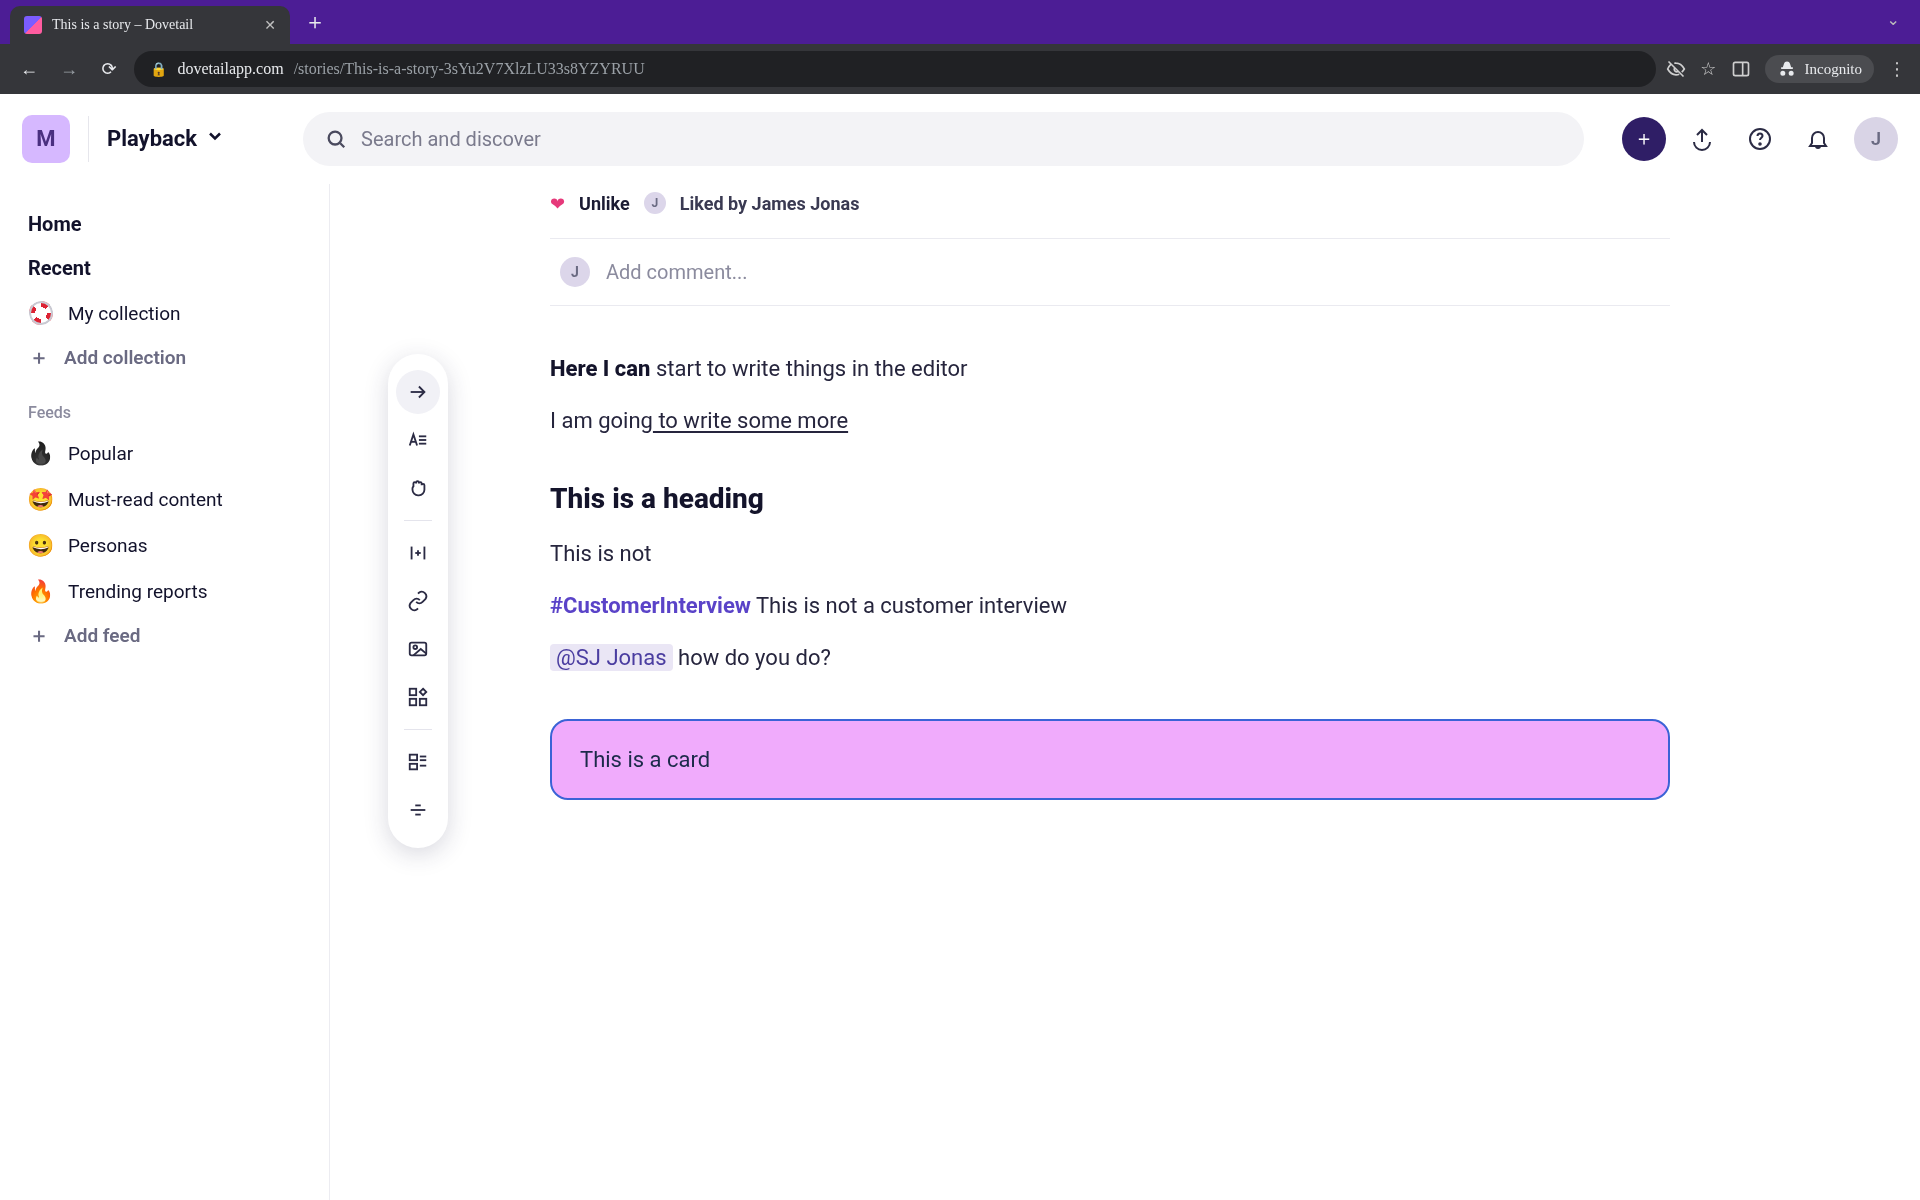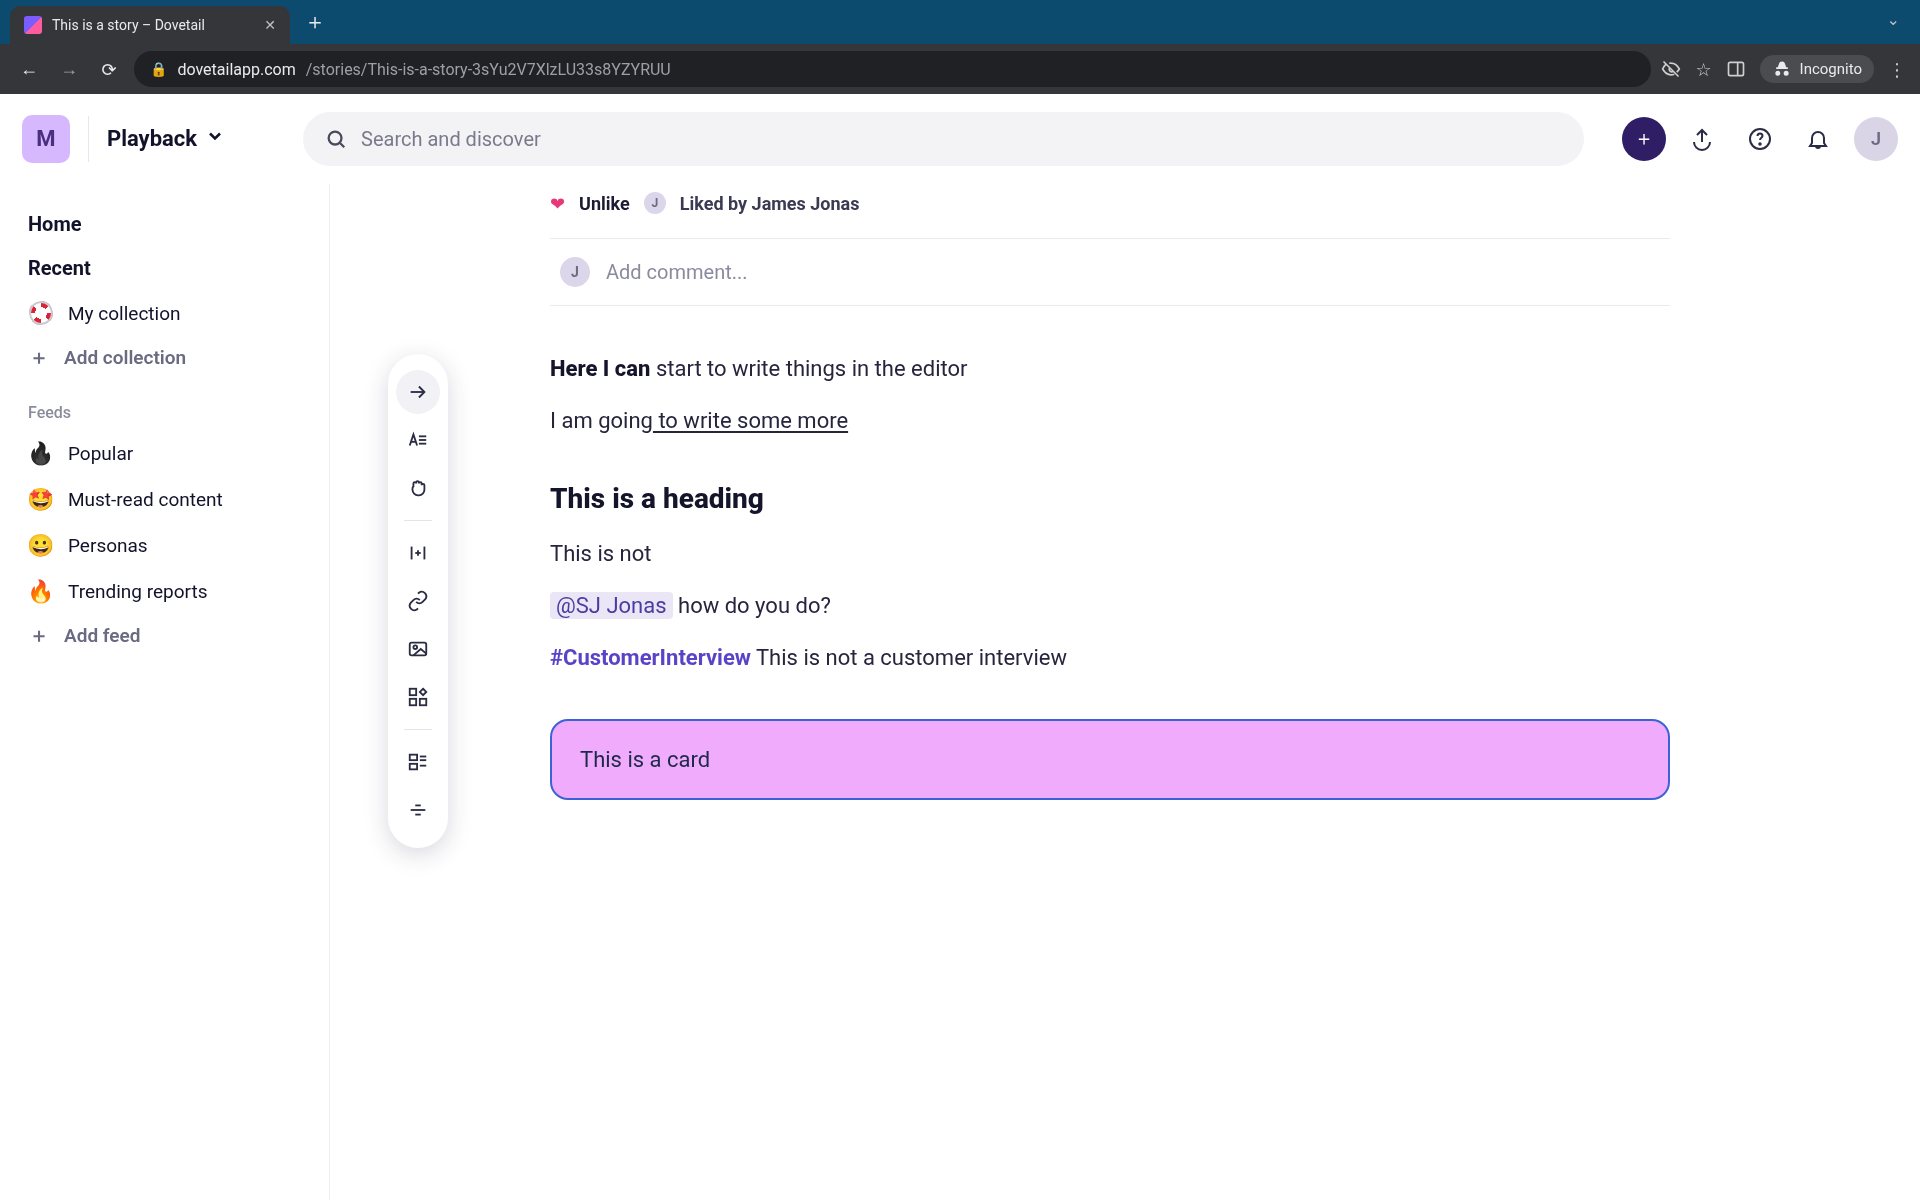--- a/index.html
+++ b/index.html
@@ -13,7 +13,7 @@
   }
 
   
-  .browser-chrome { background: #0c4a6e; }
+  .browser-chrome { background: #4c1d95; font-family: Liberation Serif, serif; }
   .tab-strip {
     display: flex;
     align-items: center;

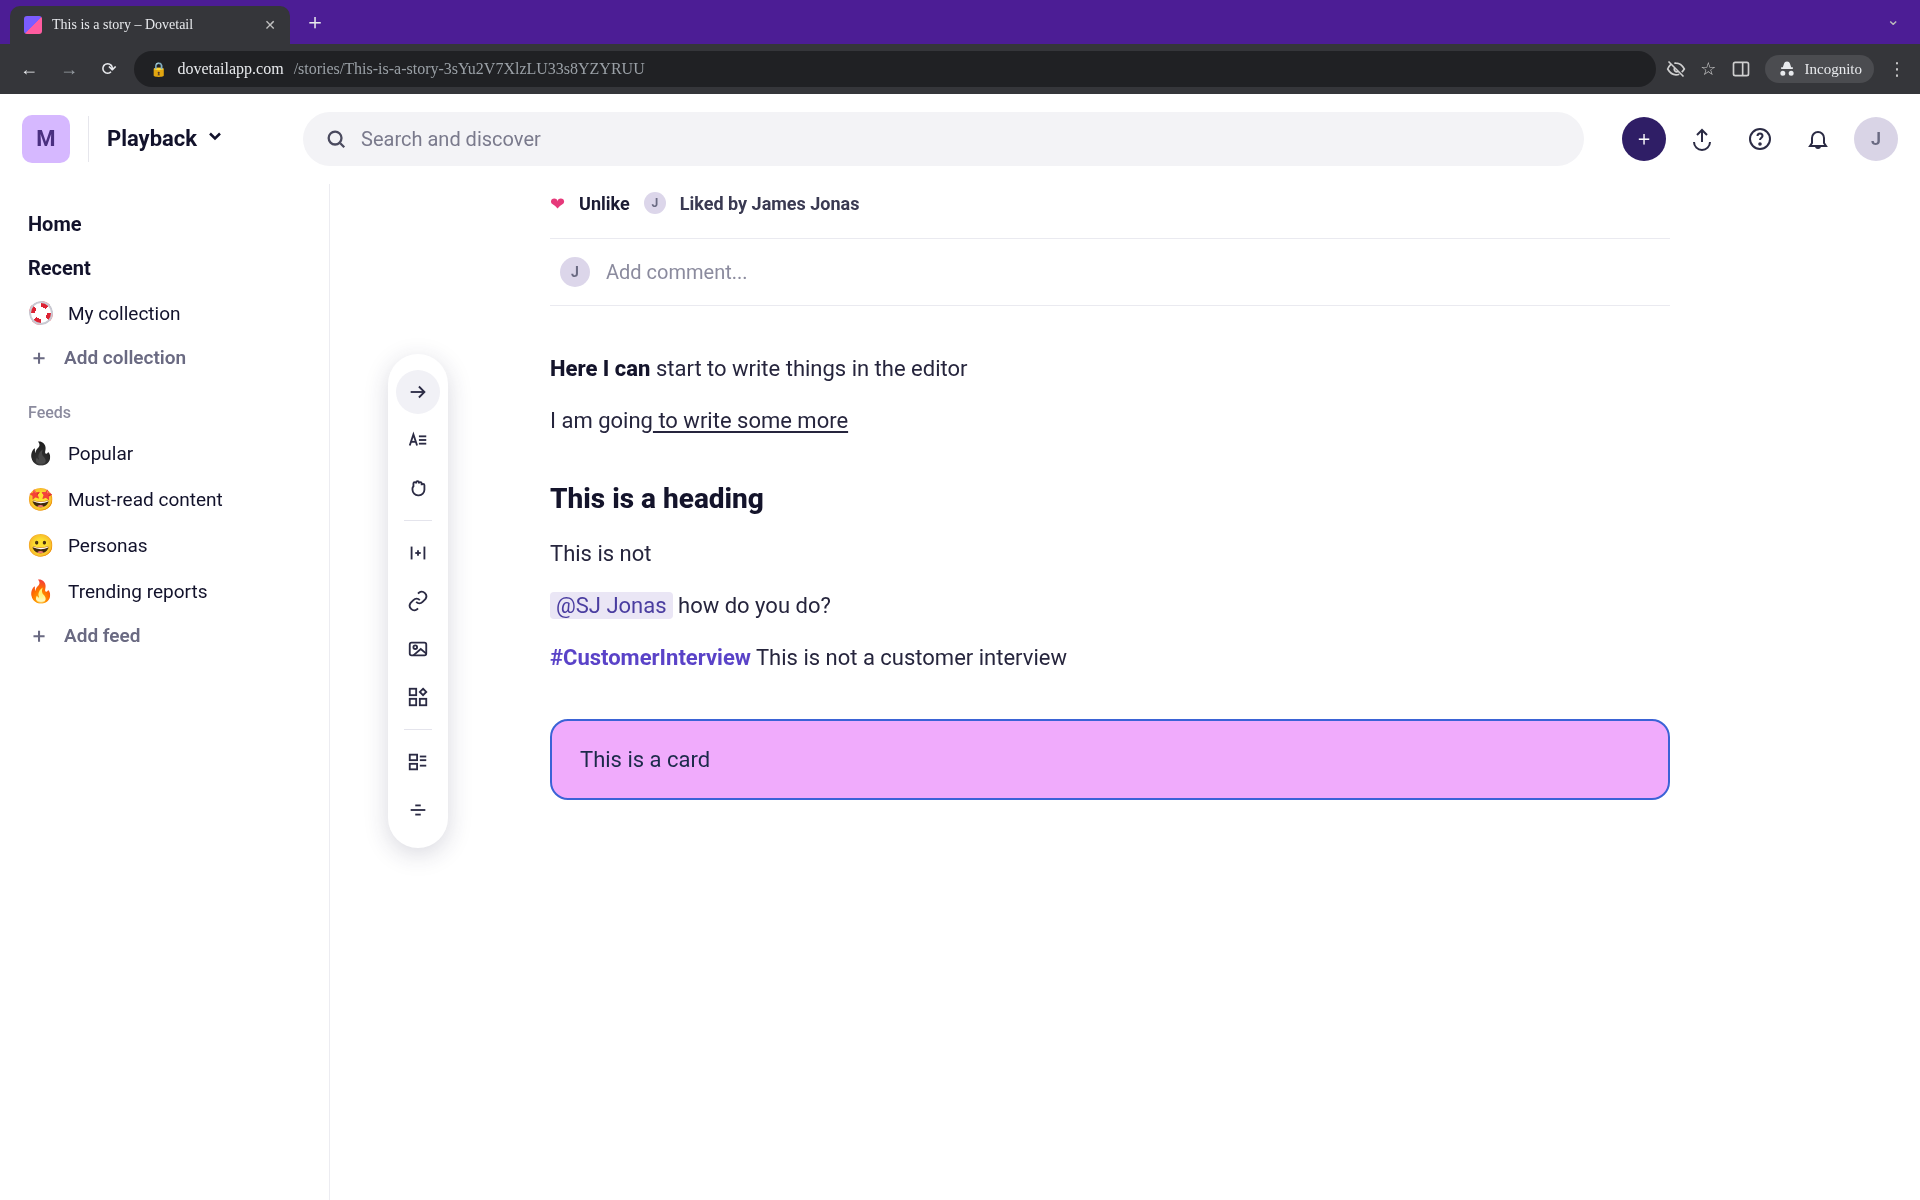--- a/index.html
+++ b/index.html
@@ -545,13 +545,13 @@
       <p class="para">This is not</p>
 
       <p class="para">
+        <span class="hashtag">#CustomerInterview</span><span> This is not a customer interview</span>
+      </p>
+
+      <p class="para">
         <span class="mention">@SJ Jonas</span><span> how do you do?</span>
       </p>
 
-      <p class="para">
-        <span class="hashtag">#CustomerInterview</span><span> This is not a customer interview</span>
-      </p>
-
       <div class="card-block">
         <span>This is a card</span>
       </div>

